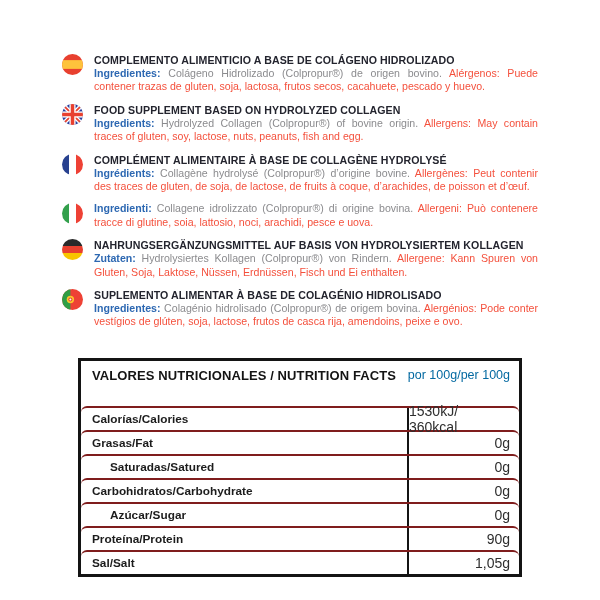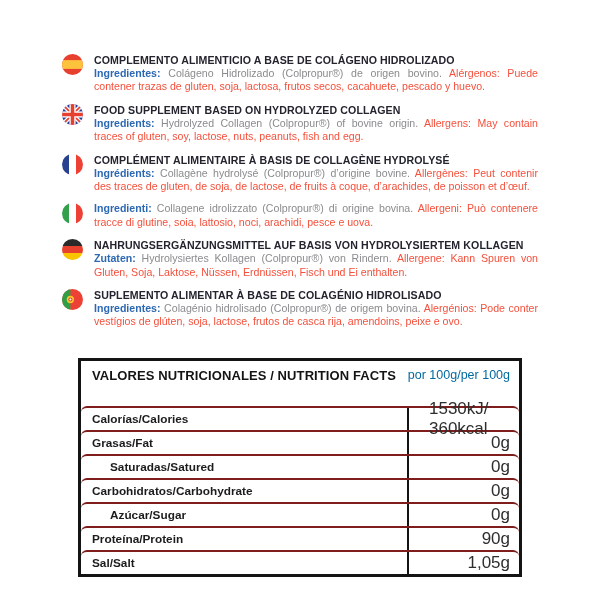--- a/index.html
+++ b/index.html
@@ -130,7 +130,7 @@
           </svg>
         </div>
       <div class="sec-text">
-        <div class="sec-title">COMPLÉMENT ALIMENTAIRE À BASIS DE COLLAGÈNE HYDROLYSÉ</div>
+        <div class="sec-title">COMPLÉMENT ALIMENTAIRE À BASE DE COLLAGÈNE HYDROLYSÉ</div>
         <div class="sec-body">
           <span class="ing-label">Ingrédients:</span>
           <span class="ing-text">Collagène hydrolysé (Colpropur®) d’origine bovine.</span>

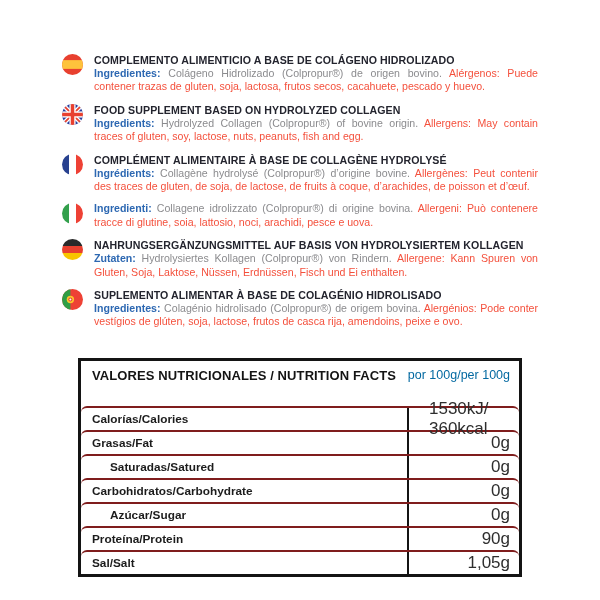--- a/index.html
+++ b/index.html
@@ -52,7 +52,7 @@
   .nrow .val {
     width: 112px; box-sizing: border-box; border-left: 2px solid #141414;
     display: flex; align-items: center; justify-content: flex-end;
-    padding-right: 9px; font-size: 17px; color: #2e2e2e; padding-left: 20px;
+    padding-right: 9px; font-size: 14px; color: #2e2e2e;
   }
 </style>
 </head>

